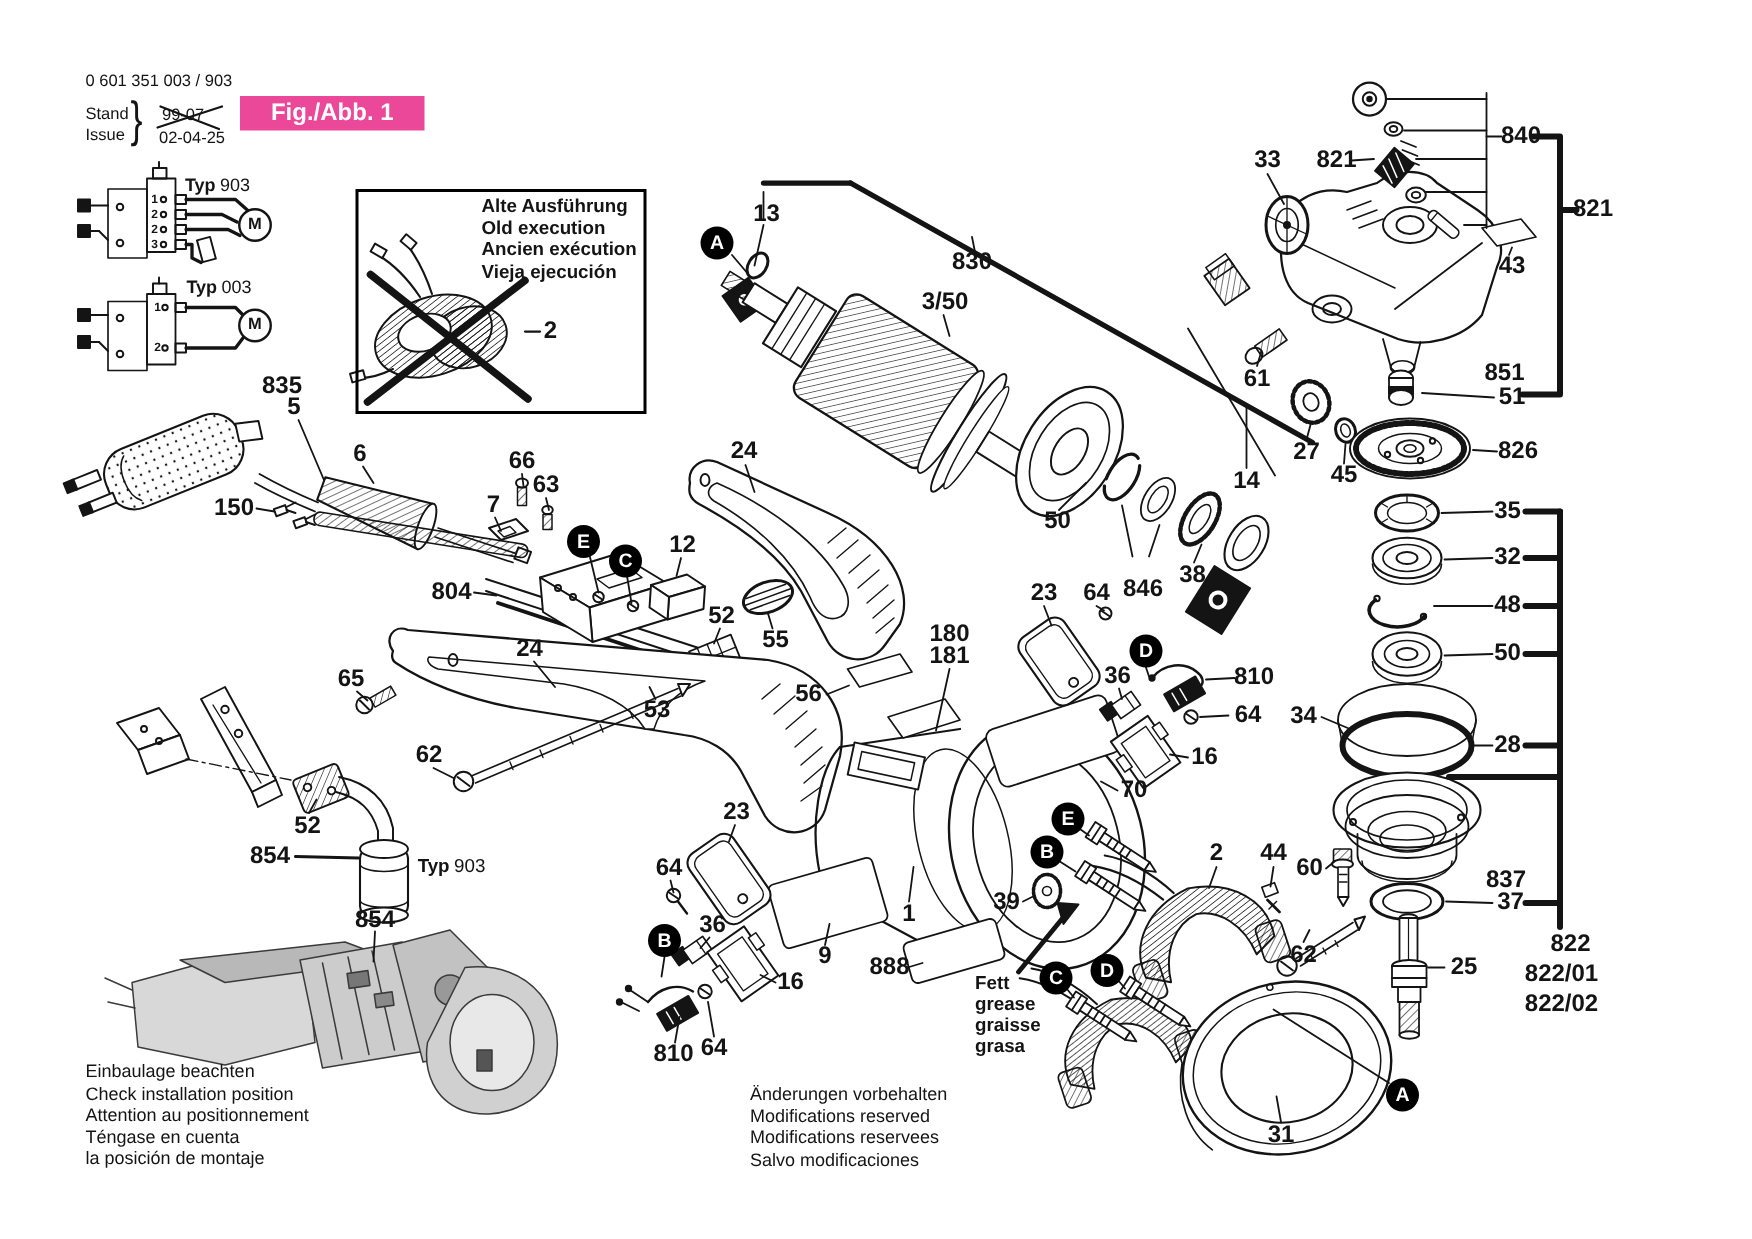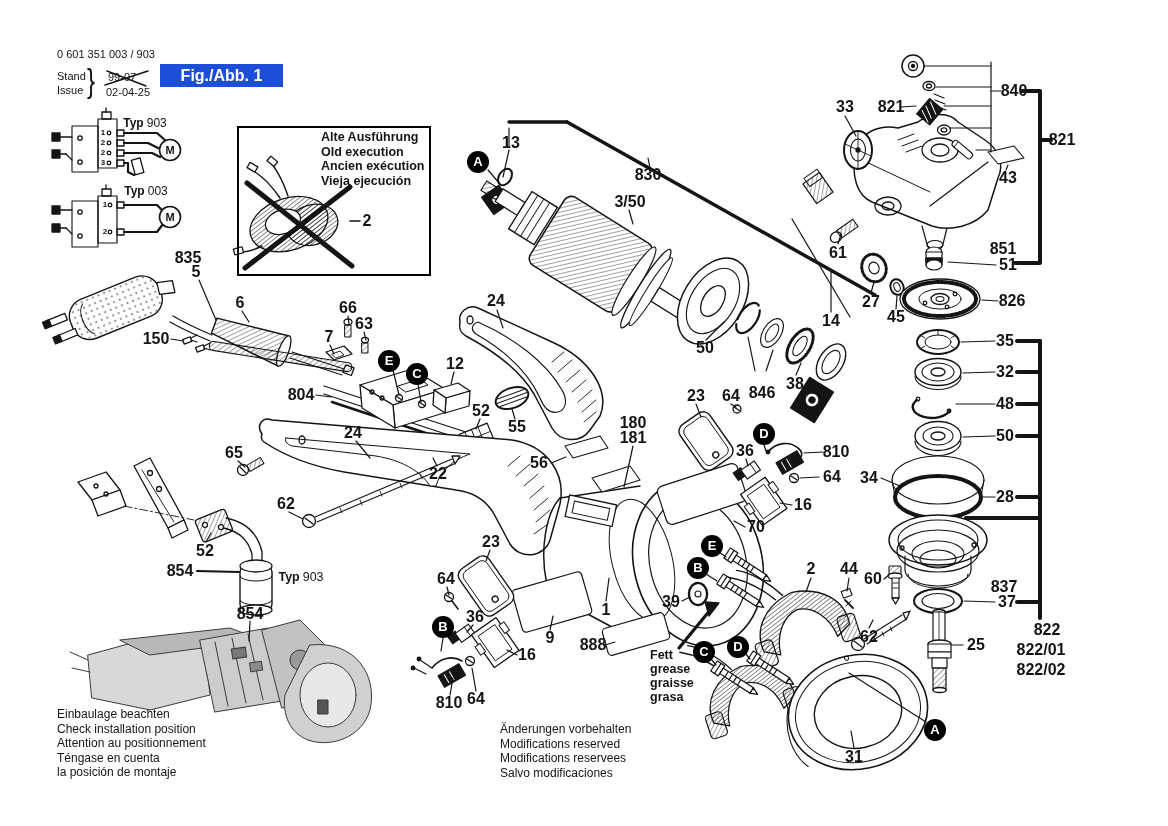--- a/index.html
+++ b/index.html
@@ -18,7 +18,7 @@
   .hdr-brace{left:86px;top:64px;font-size:30px;transform:scale(.8,1.1);}
   .hdr-old{left:108px;top:71px;font-size:11px;}
   .hdr-date{left:106px;top:86px;font-size:11px;}
-  .fig-box{left:160px;top:64px;width:123px;height:23px;background:#1d4ed8;color:#fff;
+  .fig-box{left:160px;top:64px;width:123px;height:23px;background:#ec4899;color:#fff;
            font-weight:bold;font-size:16px;line-height:23px;text-align:center;}
   .old-box{left:237px;top:126px;width:190px;height:146px;border:2px solid #000;}
   .old-box-text{left:321px;top:130px;font-weight:bold;font-size:12.5px;line-height:14.5px;white-space:nowrap;}

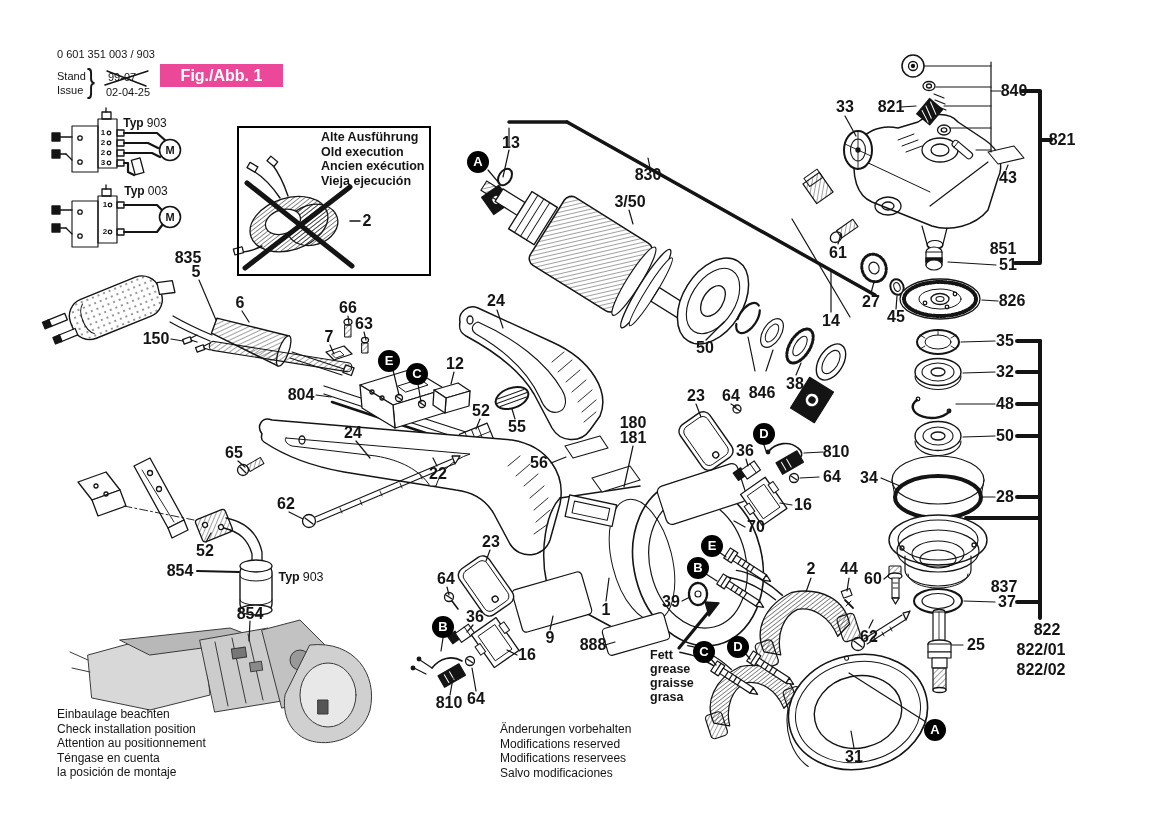--- a/index.html
+++ b/index.html
@@ -816,7 +816,7 @@
       <div class="part-label" style="left: 205px; top: 551px;">52</div>
       <div class="part-label" style="left: 180px; top: 571px;">854</div>
       <div class="part-label" style="left: 250px; top: 614px;">854</div>
-      <div class="part-label" style="left: 438px; top: 474px;">22</div>
+      <div class="part-label" style="left: 438px; top: 474px;">53</div>
       <div class="part-label" style="left: 491px; top: 542px;">23</div>
       <div class="part-label" style="left: 446px; top: 579px;">64</div>
       <div class="part-label" style="left: 475px; top: 617px;">36</div>

